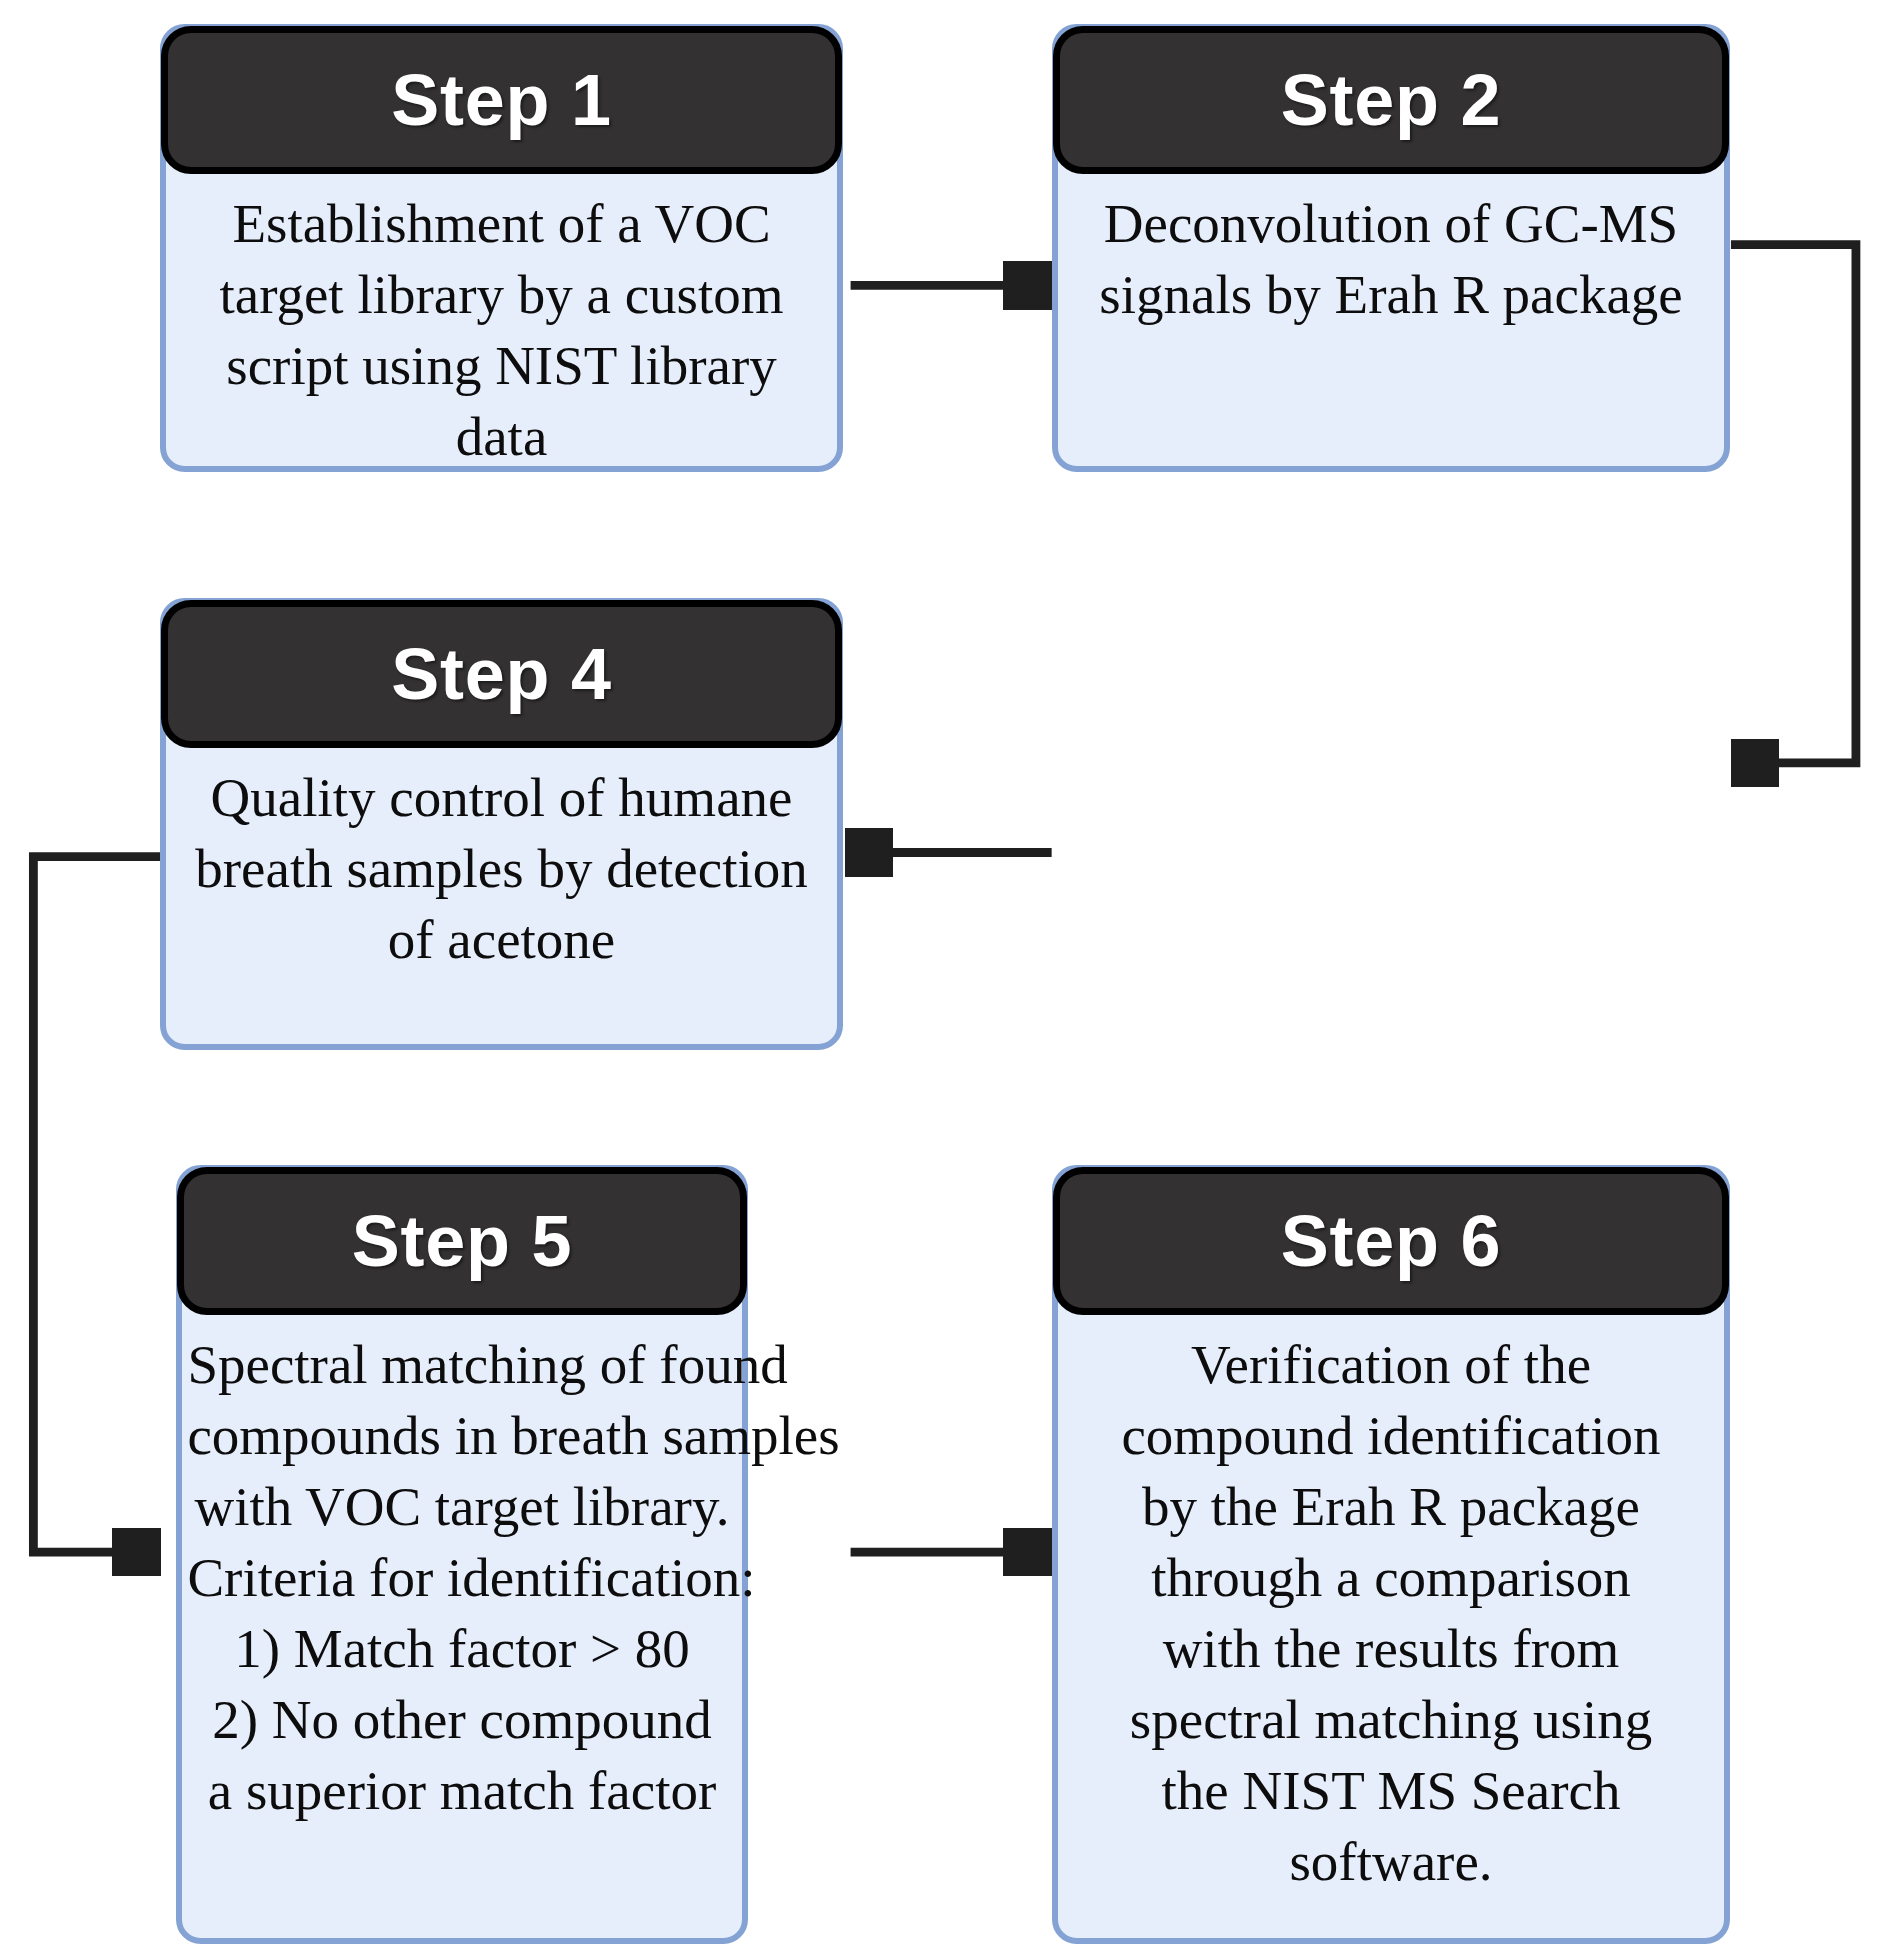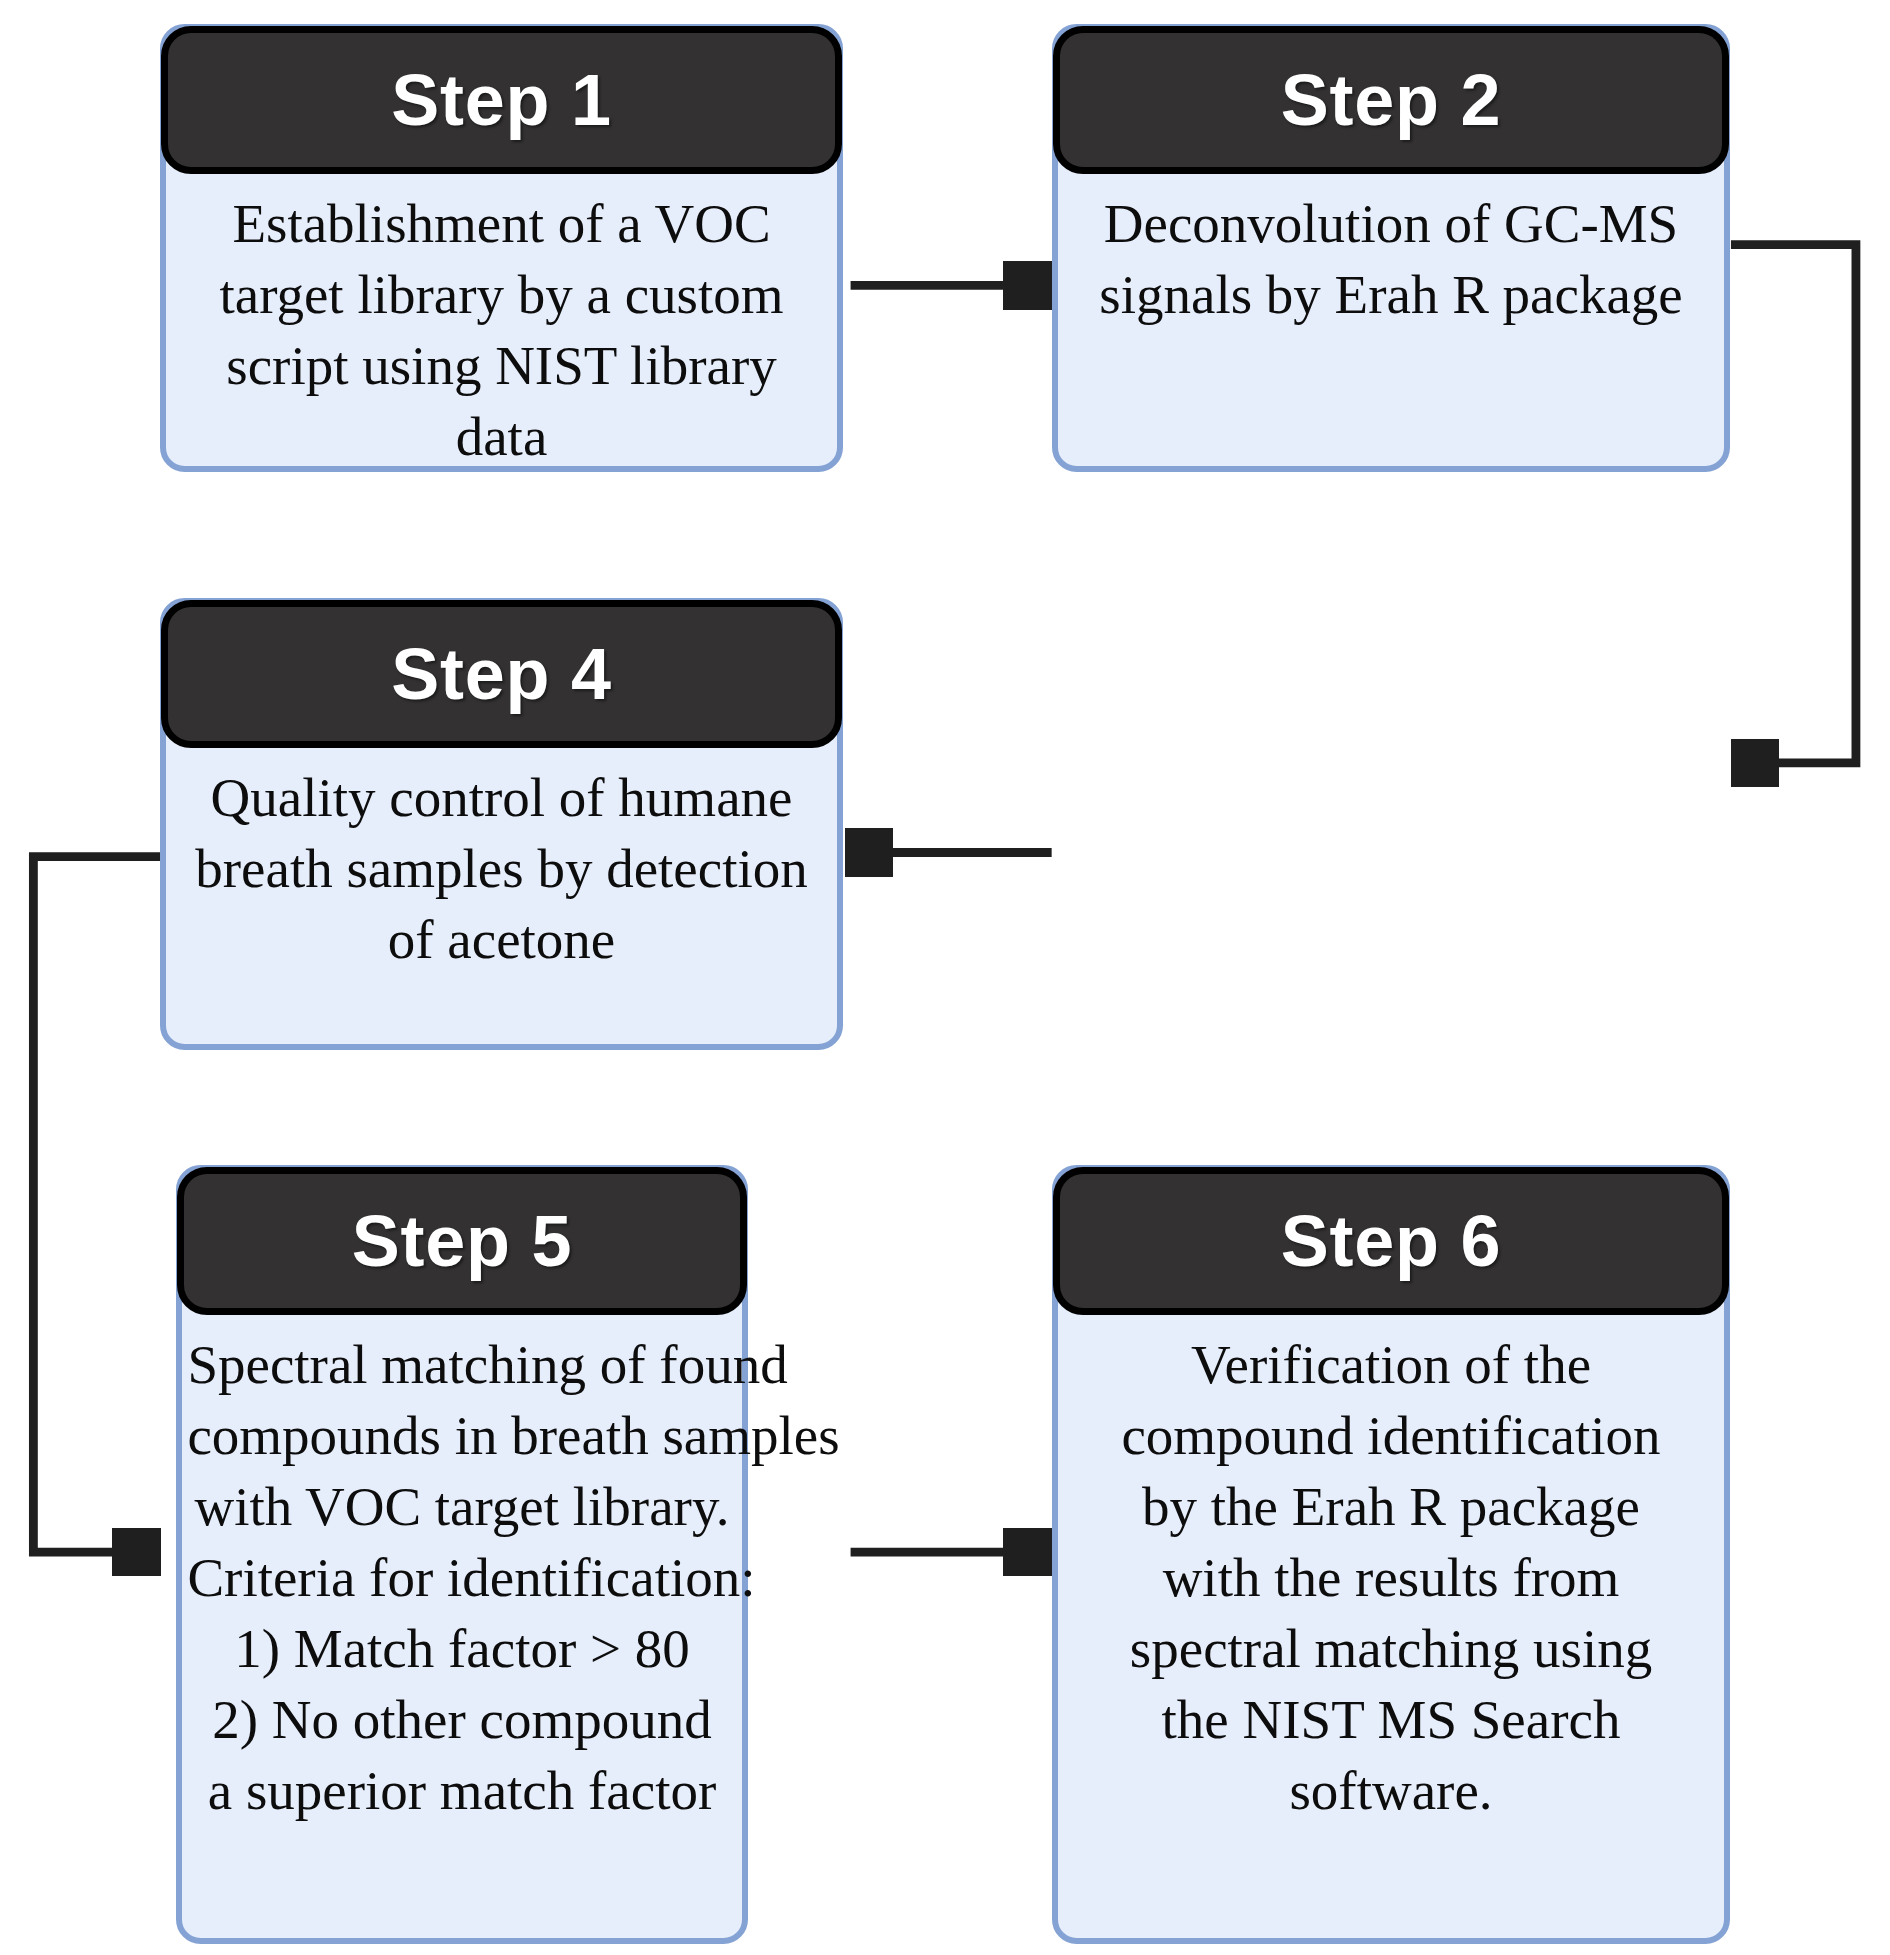--- a/index.html
+++ b/index.html
@@ -160,6 +160,7 @@
       <span class="line">Verification of the</span>
       <span class="line">compound identification</span>
       <span class="line">by the Erah R package</span>
+      <span class="line">through a comparison</span>
       <span class="line">with the results from</span>
       <span class="line">spectral matching using</span>
       <span class="line">the NIST MS Search</span>

